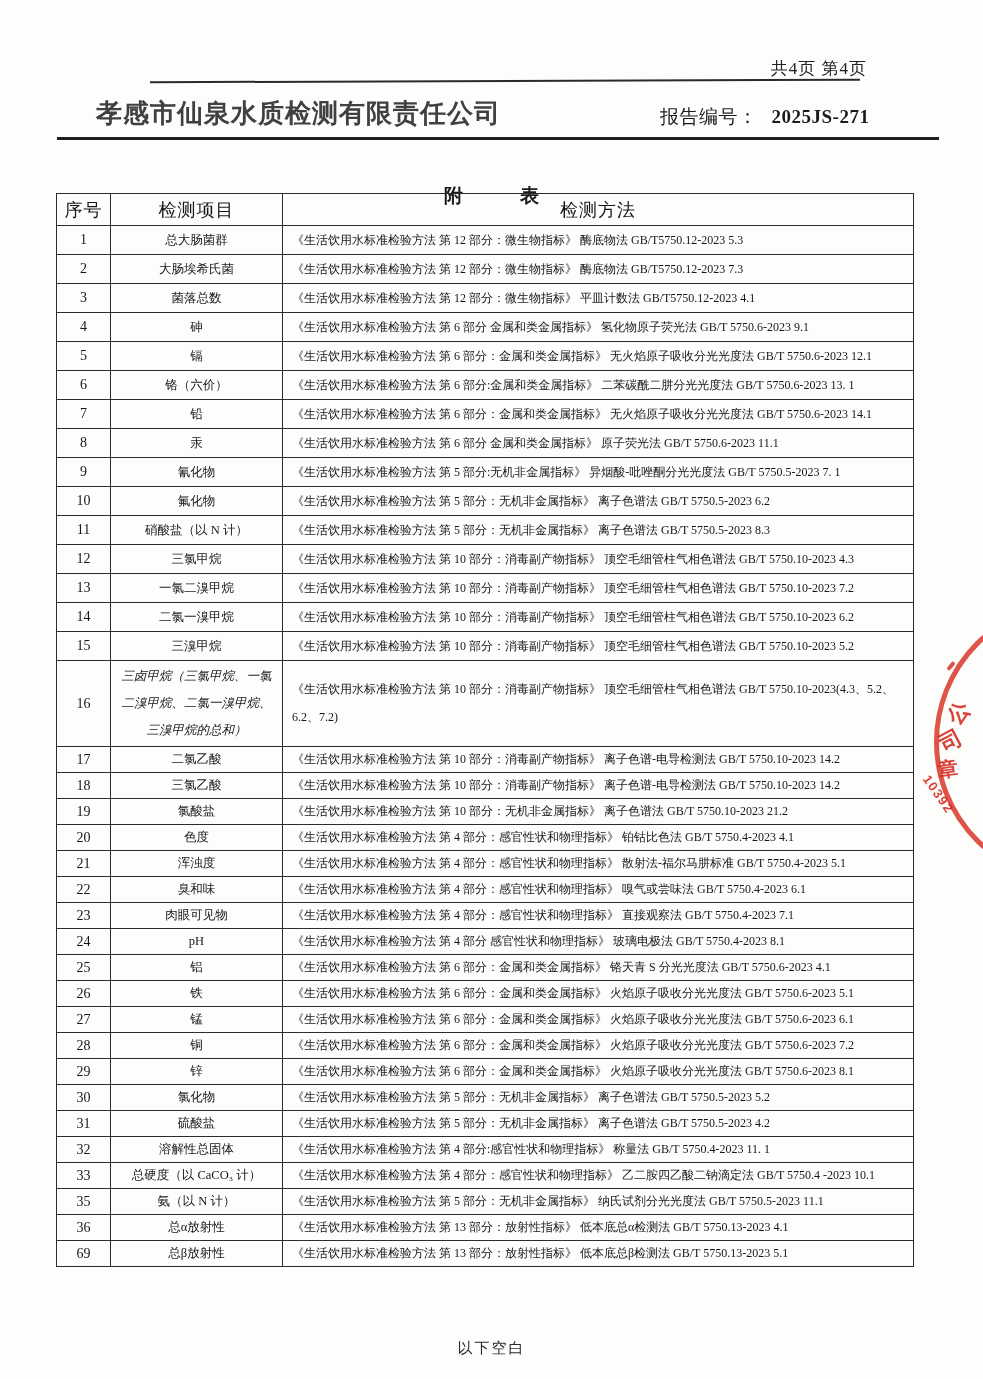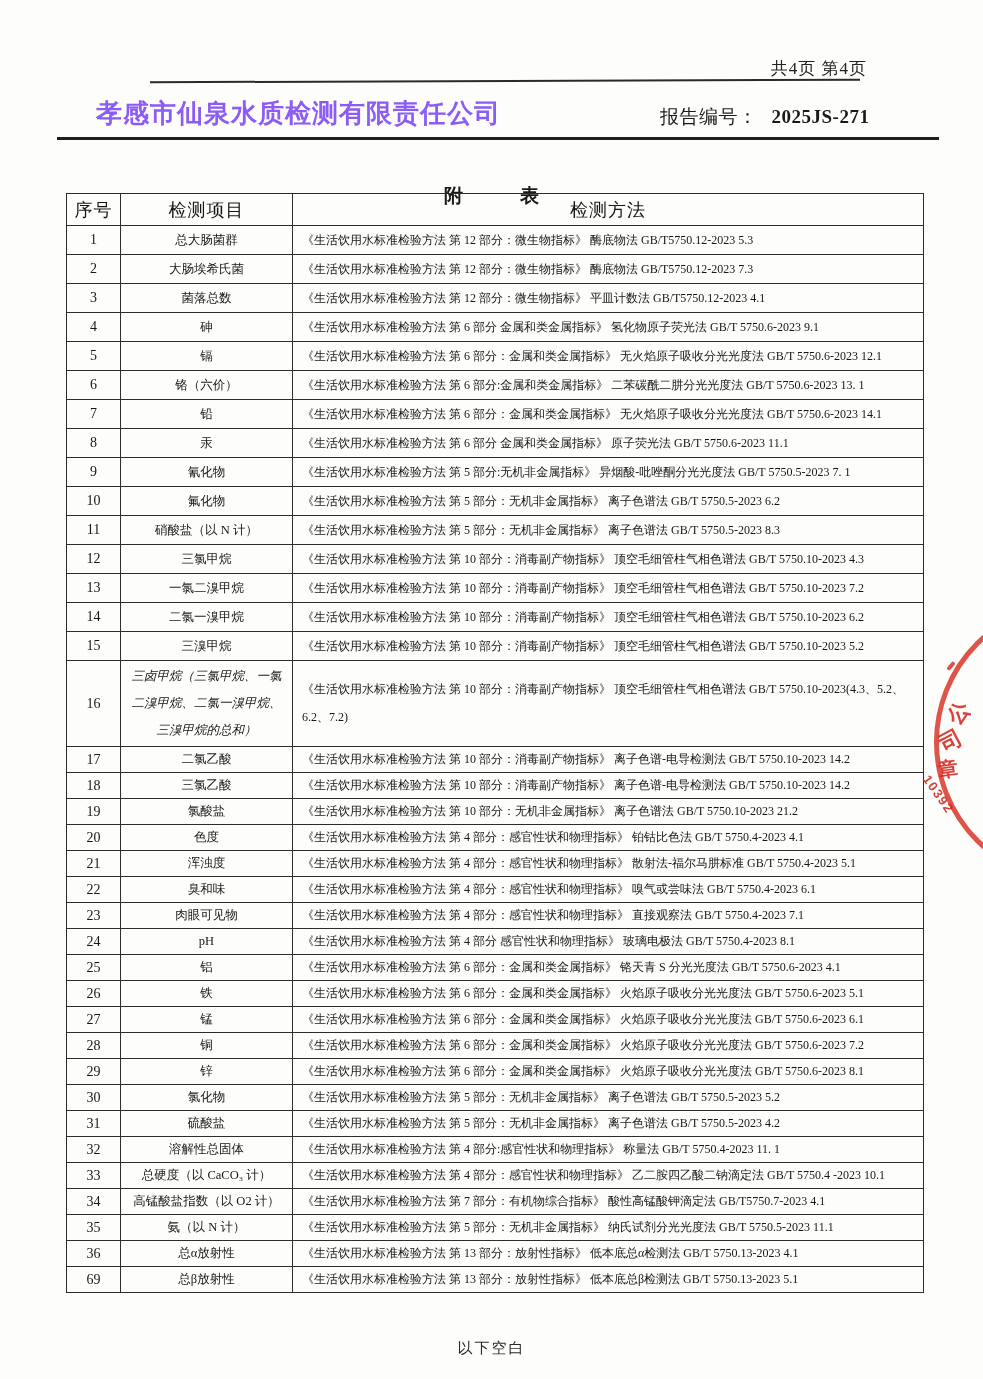--- a/index.html
+++ b/index.html
@@ -24,7 +24,7 @@
   .company{
     position:absolute;left:96px;top:96px;
     font-family:"Liberation Sans","DejaVu Sans",sans-serif;
-    font-weight:bold;font-size:26px;letter-spacing:1px;color:#8b5cf6;
+    font-weight:bold;font-size:26px;letter-spacing:1px;color:#404040;
   }
   .report-no{
     position:absolute;left:660px;top:104px;

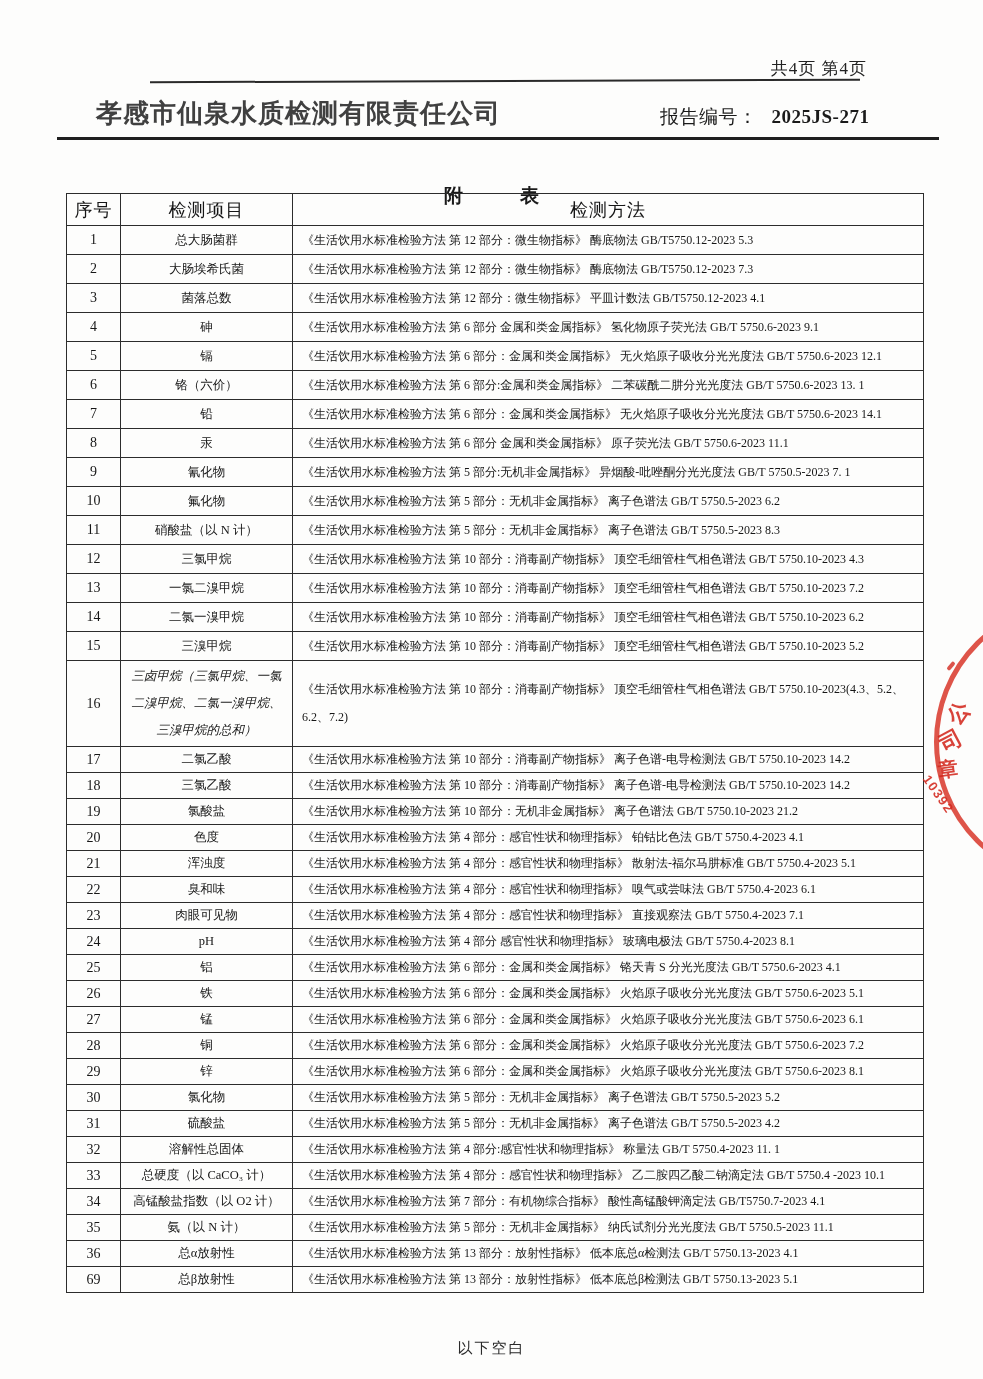--- a/index.html
+++ b/index.html
@@ -43,7 +43,7 @@
   }
 
   table.method-table{
-    position:absolute;left:66px;top:193px;width:857px;
+    position:absolute;left:56px;top:193px;width:857px;
     border-collapse:collapse;table-layout:fixed;
     background:transparent;
   }

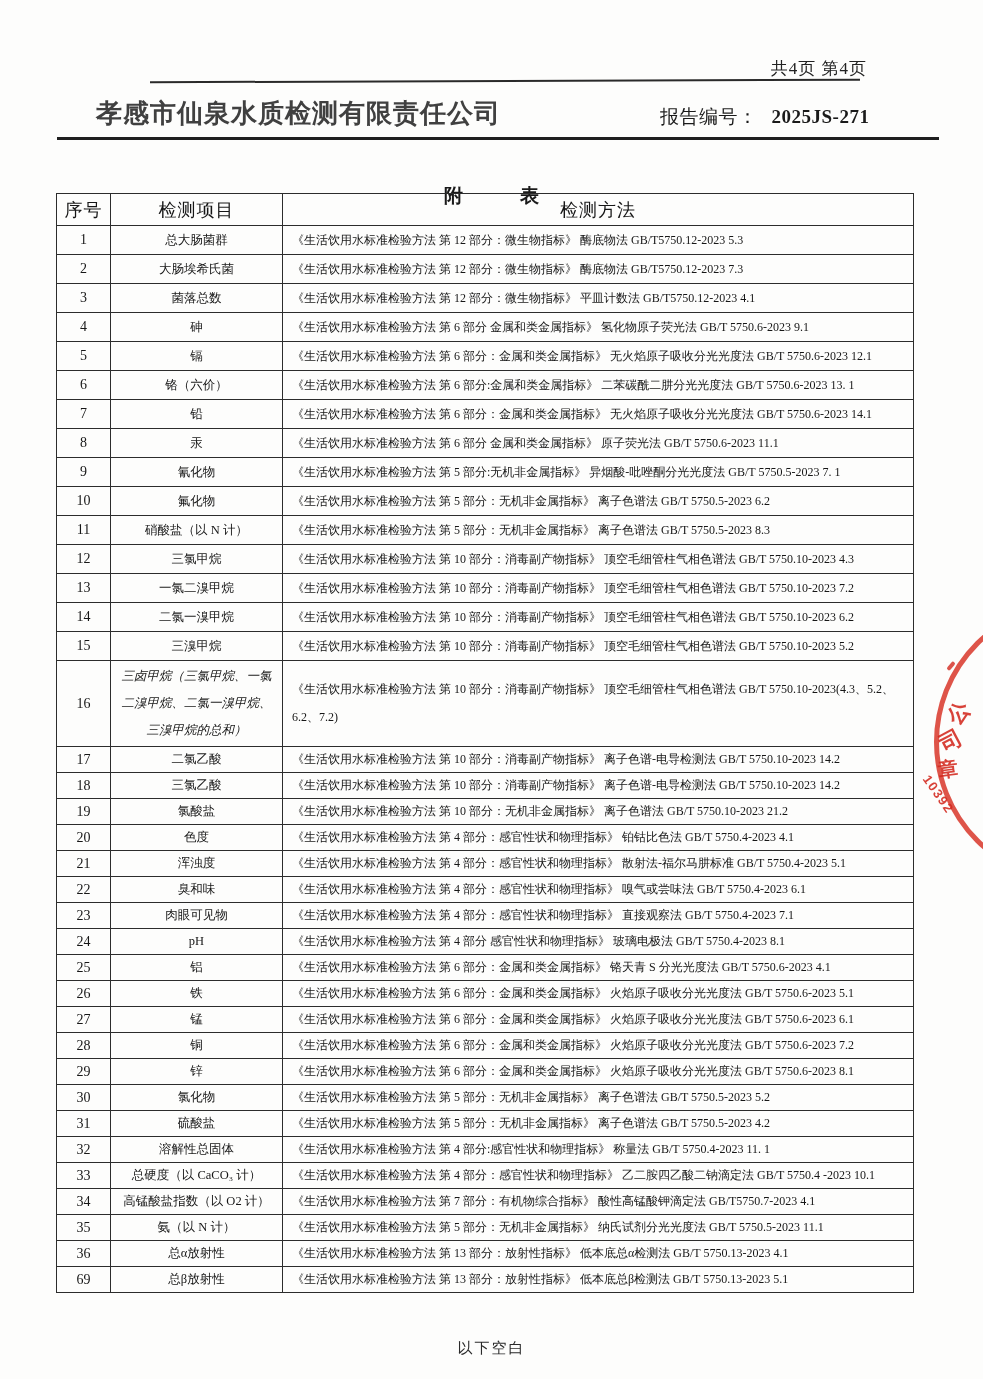--- a/index.html
+++ b/index.html
@@ -295,11 +295,6 @@
           <td class="col-method">《生活饮用水标准检验方法 第 4 部分：感官性状和物理指标》 乙二胺四乙酸二钠滴定法  GB/T 5750.4 -2023 10.1</td>
         </tr>
         <tr class="r-b">
-          <td class="col-no">34</td>
-          <td class="col-item">高锰酸盐指数（以 O2 计）</td>
-          <td class="col-method">《生活饮用水标准检验方法 第 7 部分：有机物综合指标》 酸性高锰酸钾滴定法  GB/T5750.7-2023 4.1</td>
-        </tr>
-        <tr class="r-b">
           <td class="col-no">35</td>
           <td class="col-item">氨（以 N 计）</td>
           <td class="col-method">《生活饮用水标准检验方法 第 5 部分：无机非金属指标》 纳氏试剂分光光度法  GB/T 5750.5-2023 11.1</td>

